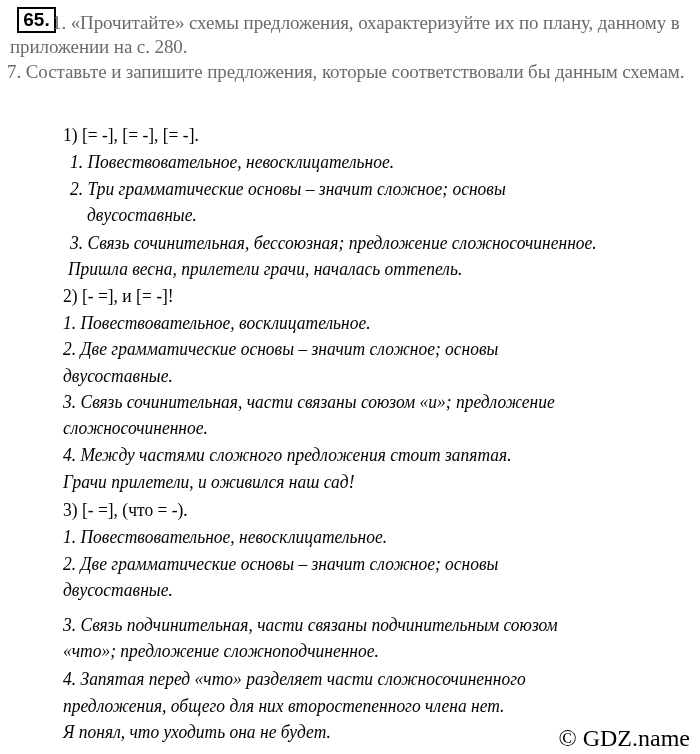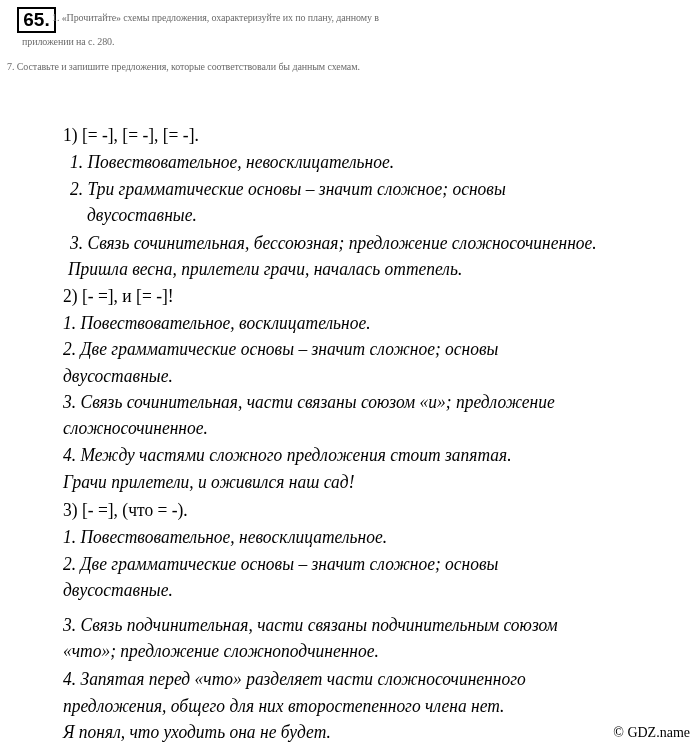--- a/index.html
+++ b/index.html
@@ -22,7 +22,7 @@
     }
     .hdr {
       color: #6b6b6b;
-      font-size: 10px;
+      font-size: 19px;
       letter-spacing: -0.1px;
     }
     .num-box {

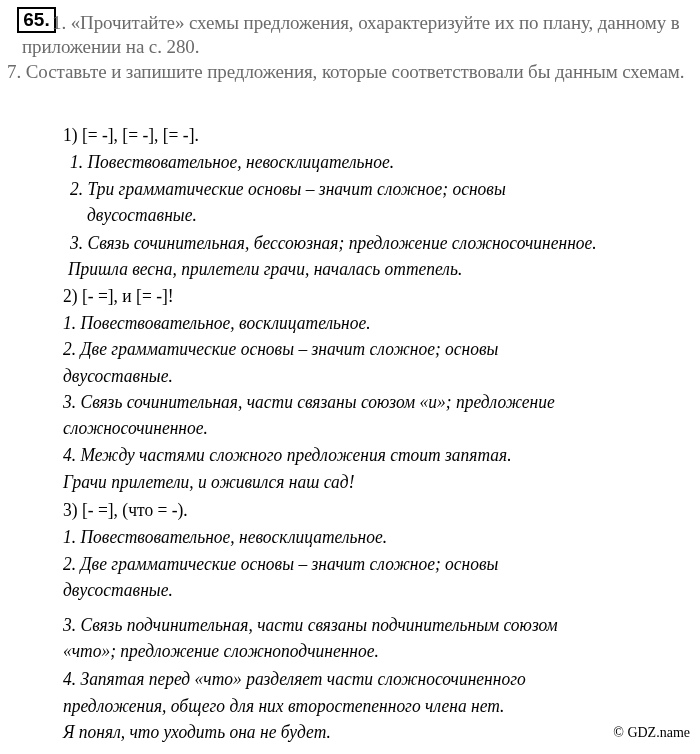--- a/index.html
+++ b/index.html
@@ -61,7 +61,7 @@
 
 <div class="num-box">65.</div>
 <div class="line hdr" style="left:52px; top:13px;">1. «Прочитайте» схемы предложения, охарактеризуйте их по плану, данному в</div>
-<div class="line hdr" style="left:22px; top:37px;">приложении на с. 280.</div>
+<div class="line hdr" style="left:10px; top:37px;">приложении на с. 280.</div>
 <div class="line hdr" style="left:7px; top:62px;">7. Составьте и запишите предложения, которые соответствовали бы данным схемам.</div>
 
 <div>

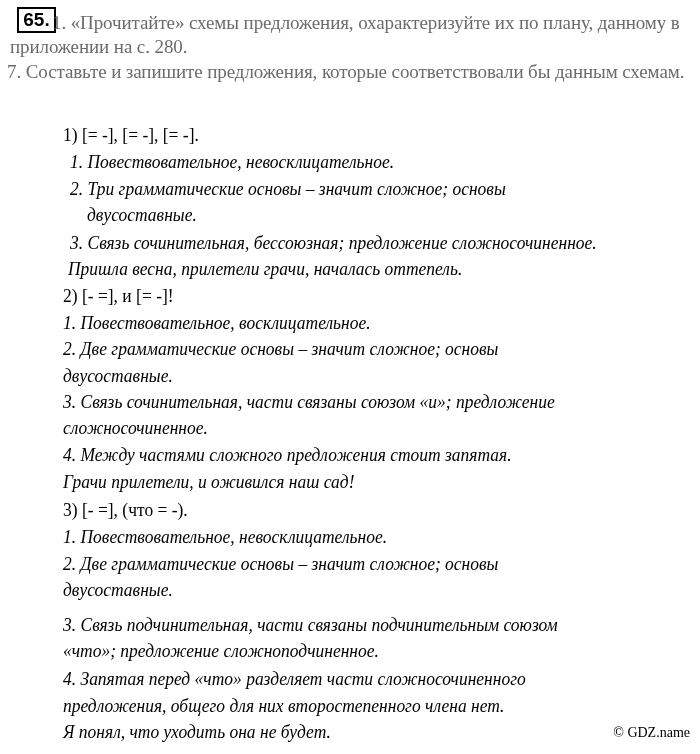--- a/index.html
+++ b/index.html
@@ -51,7 +51,7 @@
       position: absolute;
       right: 10px;
       top: 725px;
-      font-size: 14px;
+      font-size: 24px;
       color: #000;
       white-space: nowrap;
     }

